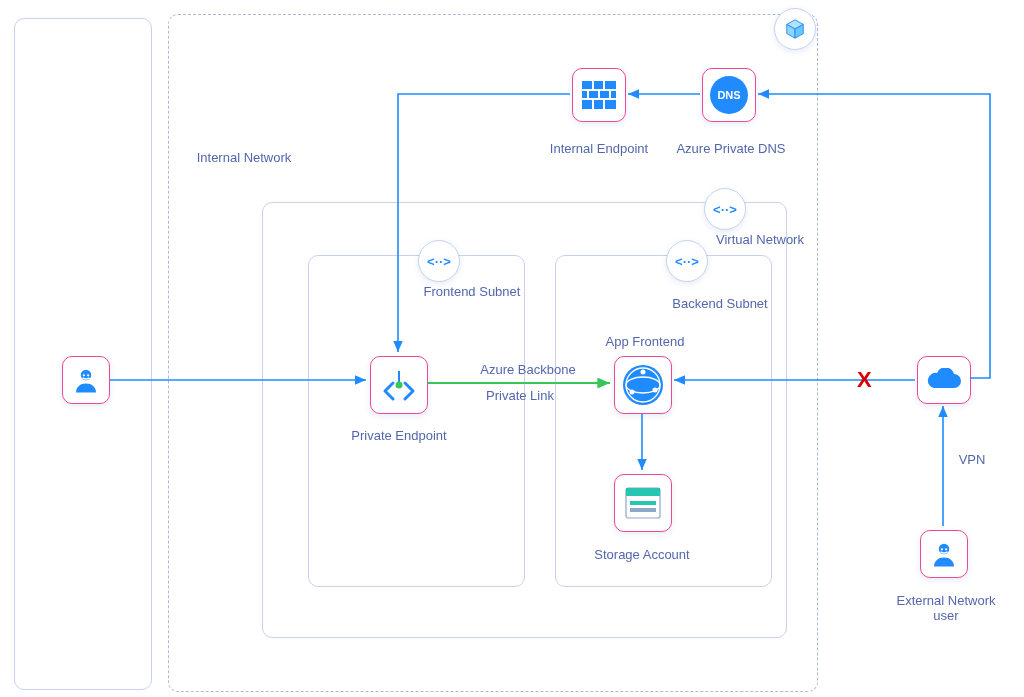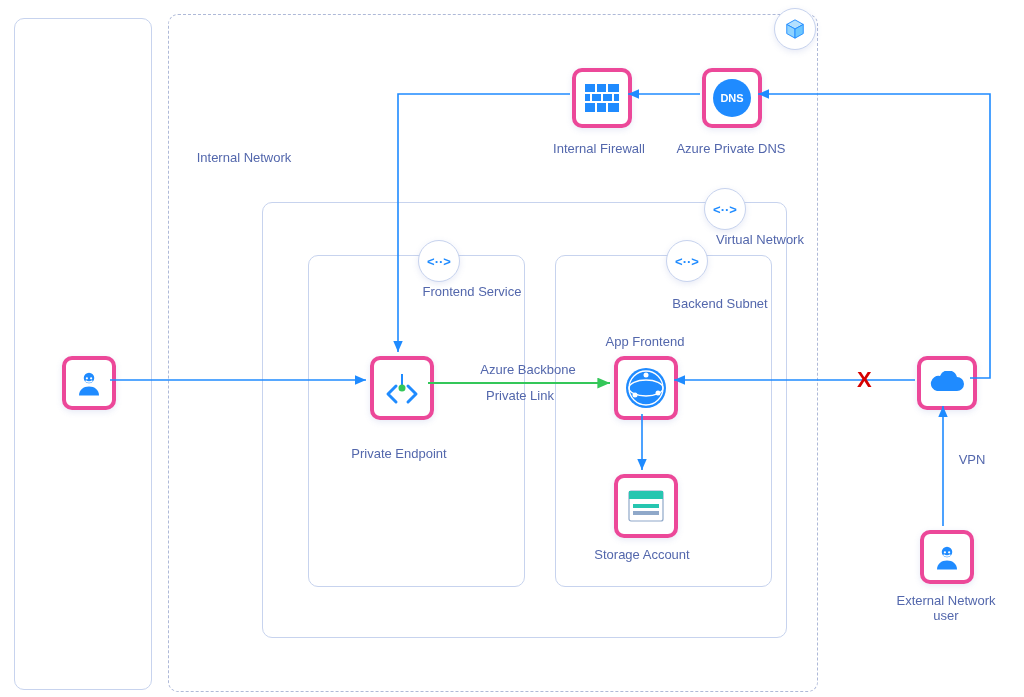--- a/index.html
+++ b/index.html
@@ -7,7 +7,7 @@
   .box { position:absolute; border:1px solid #c7d3ee; border-radius:10px; background:#fff; }
   .dash { border:1px dashed #aeb9d8; background:transparent; }
   .label { position:absolute; color:#5367ac; text-align:center; }
-  .card { position:absolute; border:4px solid #ec4899; border-radius:10px; background:#fff; box-shadow:0 2px 6px rgba(91,117,197,.15); display:flex; align-items:center; justify-content:center; }
+  .card { position:absolute; border:1px solid #ec4899; border-radius:10px; background:#fff; box-shadow:0 2px 6px rgba(91,117,197,.15); display:flex; align-items:center; justify-content:center; }
   .circle { position:absolute; border:1px solid #c7d3ee; border-radius:50%; background:#fff; box-shadow:0 2px 6px rgba(91,117,197,.15); display:flex; align-items:center; justify-content:center; }
   .blue-c { width:46px; height:46px; border-radius:50%; background:#1f8bff; }
   svg.arrow { position:absolute; pointer-events:none; }

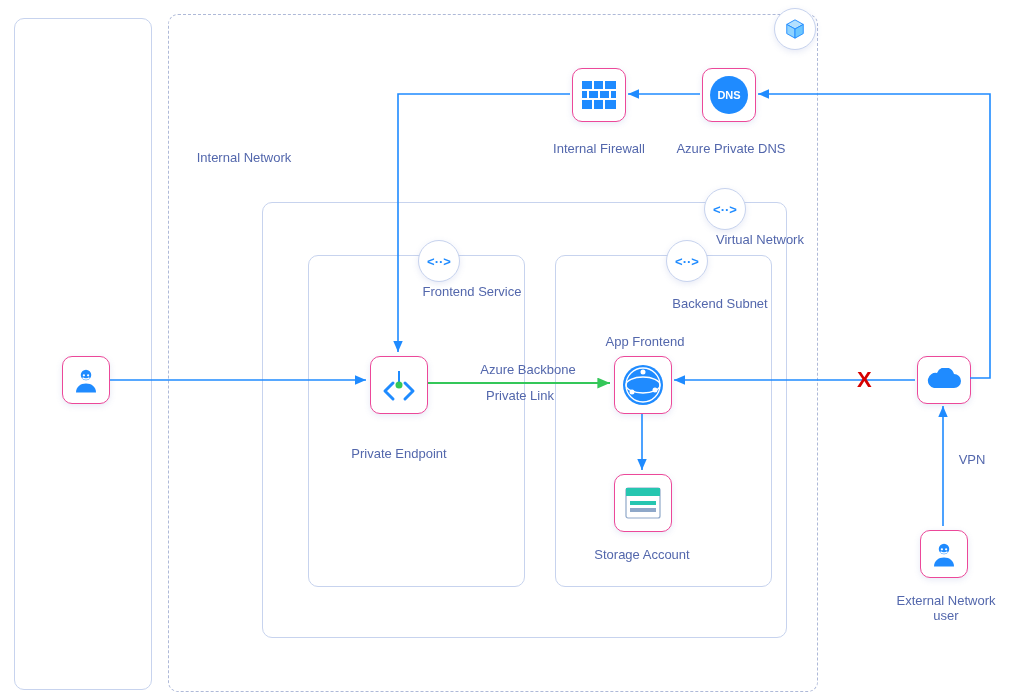--- a/index.html
+++ b/index.html
@@ -90,7 +90,7 @@
       <line x1="22" y1="18" x2="22" y2="28" stroke="#fff" stroke-width="2"></line>
     </svg>
   </div>
-  <div class="label" style="left:544px; top:141px; width:110px;">Internal Firewall</div>
+  <div class="label" style="left:544px; top:141px; width:110px;">Internal Endpoint</div>
 
   <div class="card" style="left:702px; top:68px; width:52px; height:52px;">
     <div class="blue-c" style="width:38px;height:38px;display:flex;align-items:center;justify-content:center;color:#fff;font-size:11px;font-weight:600;">DNS</div>

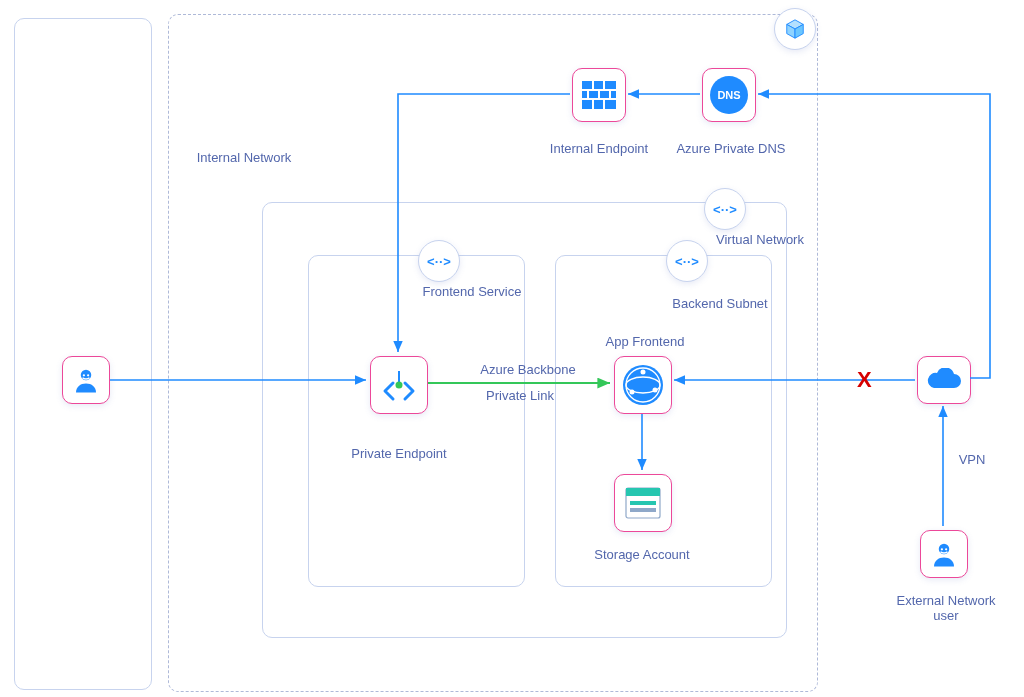--- a/index.html
+++ b/index.html
@@ -41,7 +41,7 @@
   <div class="circle" style="left:418px; top:240px; width:40px; height:40px;">
     <span class="icon-txt">&lt;··&gt;</span>
   </div>
-  <div class="label" style="left:412px; top:284px; width:120px;">Frontend Service</div>
+  <div class="label" style="left:412px; top:284px; width:120px;">Frontend Subnet</div>
 
   <div class="box" style="left:555px; top:255px; width:215px; height:330px;"></div>
   <div class="circle" style="left:666px; top:240px; width:40px; height:40px;">

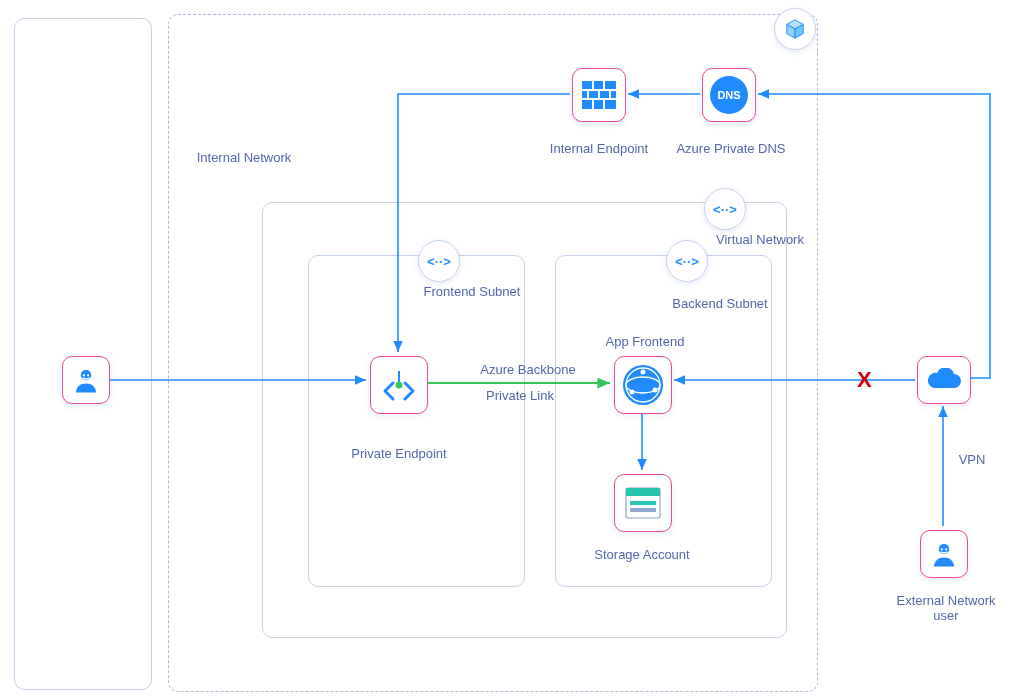--- a/index.html
+++ b/index.html
@@ -105,7 +105,7 @@
       <path d="M26 34 L34 26 L26 18" fill="none" stroke="#1f8bff" stroke-width="3" stroke-linecap="round" stroke-linejoin="round"></path>
     </svg>
   </div>
-  <div class="label" style="left:344px; top:428px; width:110px;margin-top:18px;">Private Endpoint</div>
+  <div class="label" style="left:344px; top:428px; width:110px;">Private Endpoint</div>
 
   <div class="card" style="left:614px; top:356px; width:56px; height:56px;">
     <div class="blue-c" style="width:40px;height:40px;position:relative;">

